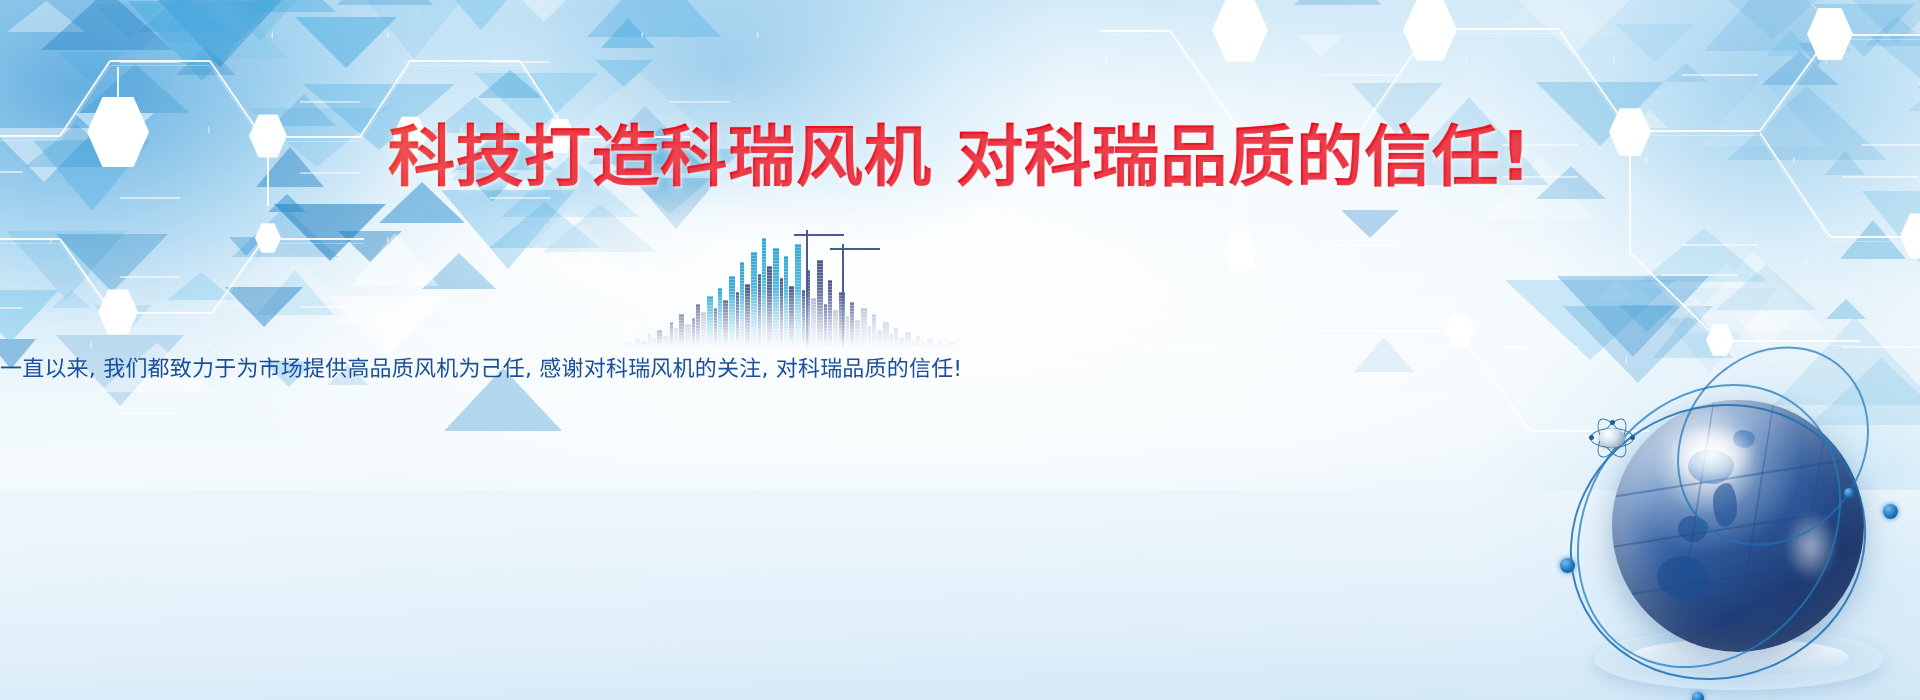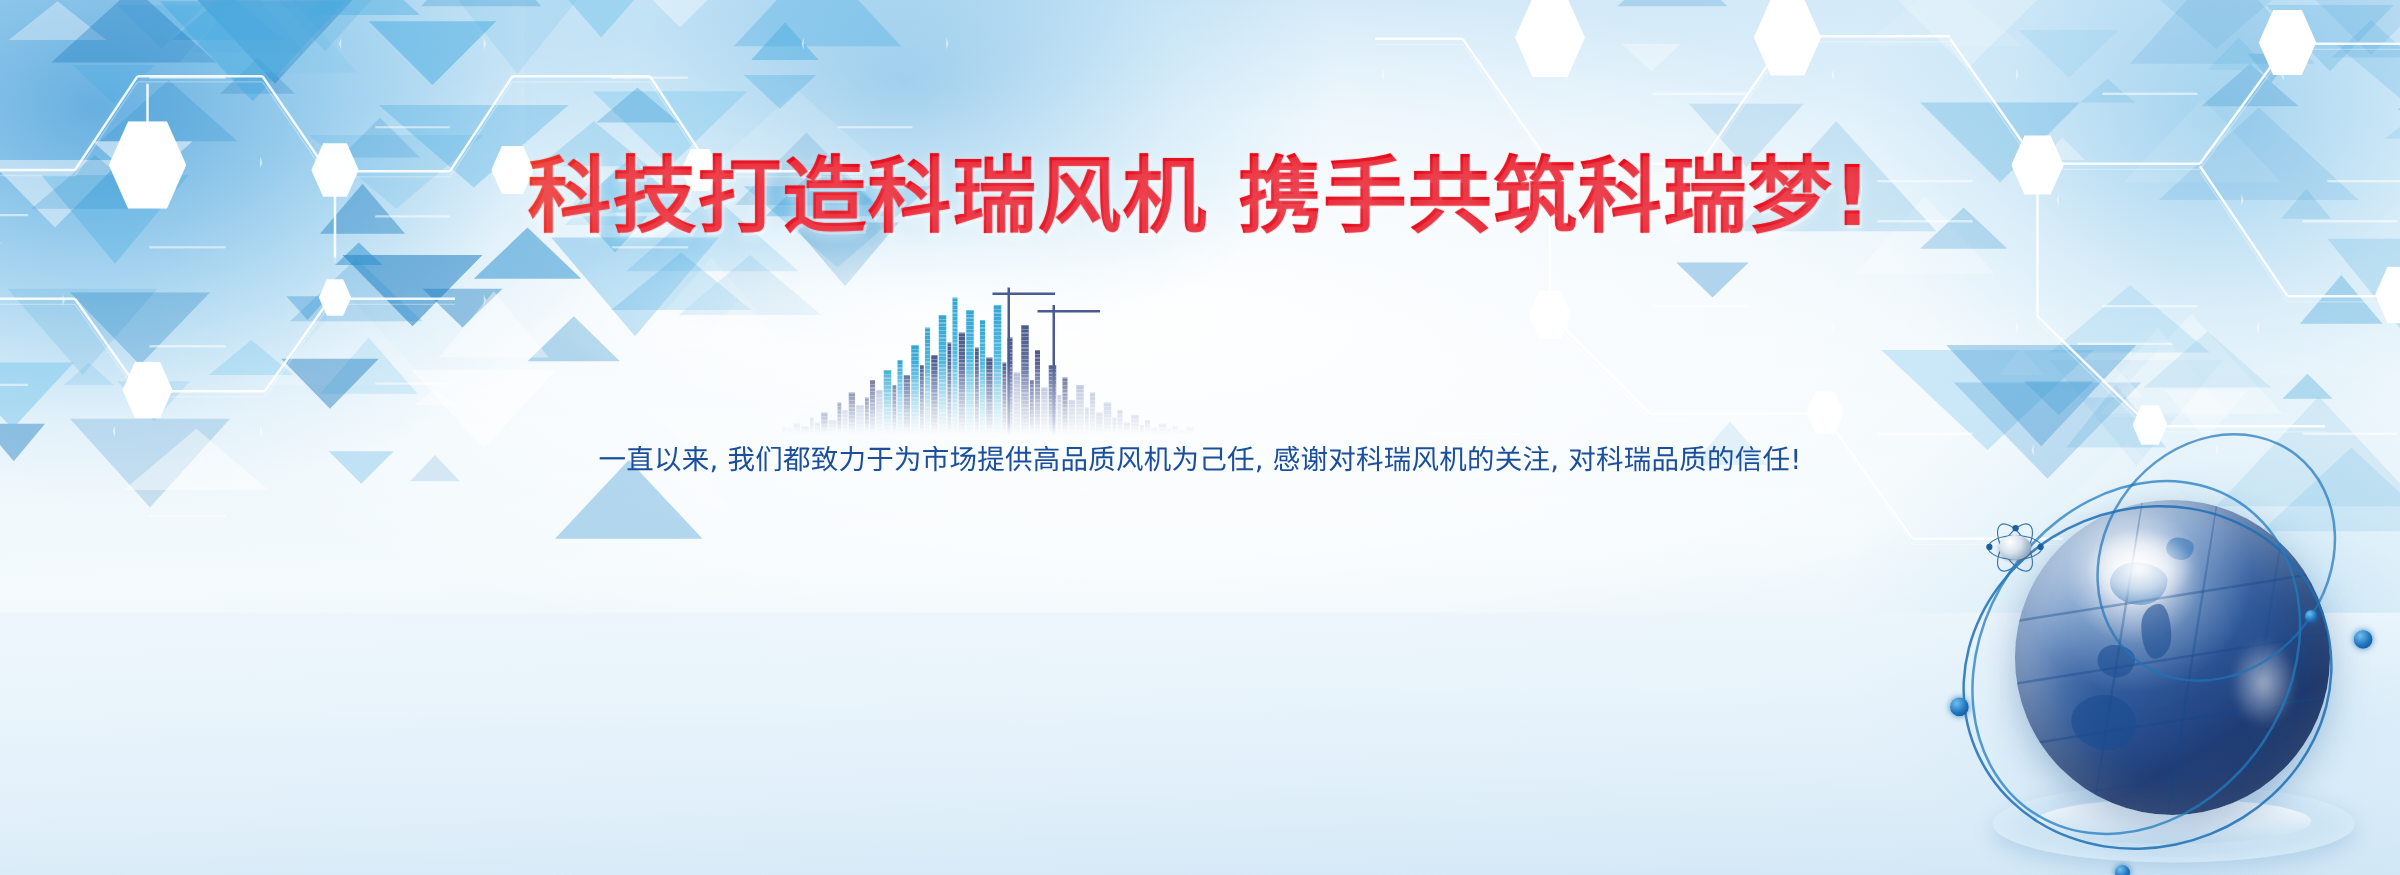--- a/index.html
+++ b/index.html
@@ -593,7 +593,7 @@
   </div>
 
   <div class="headline">
-    <span class="hl-inner">科技打造科瑞风机 携手共筑科瑞梦!</span>
+    <span class="hl-inner">科技打造科瑞风机 对科瑞品质的信任!</span>
   </div>
 
   <div class="subtitle">一直以来, 我们都致力于为市场提供高品质风机为己任, 感谢对科瑞风机的关注, 对科瑞品质的信任!</div>

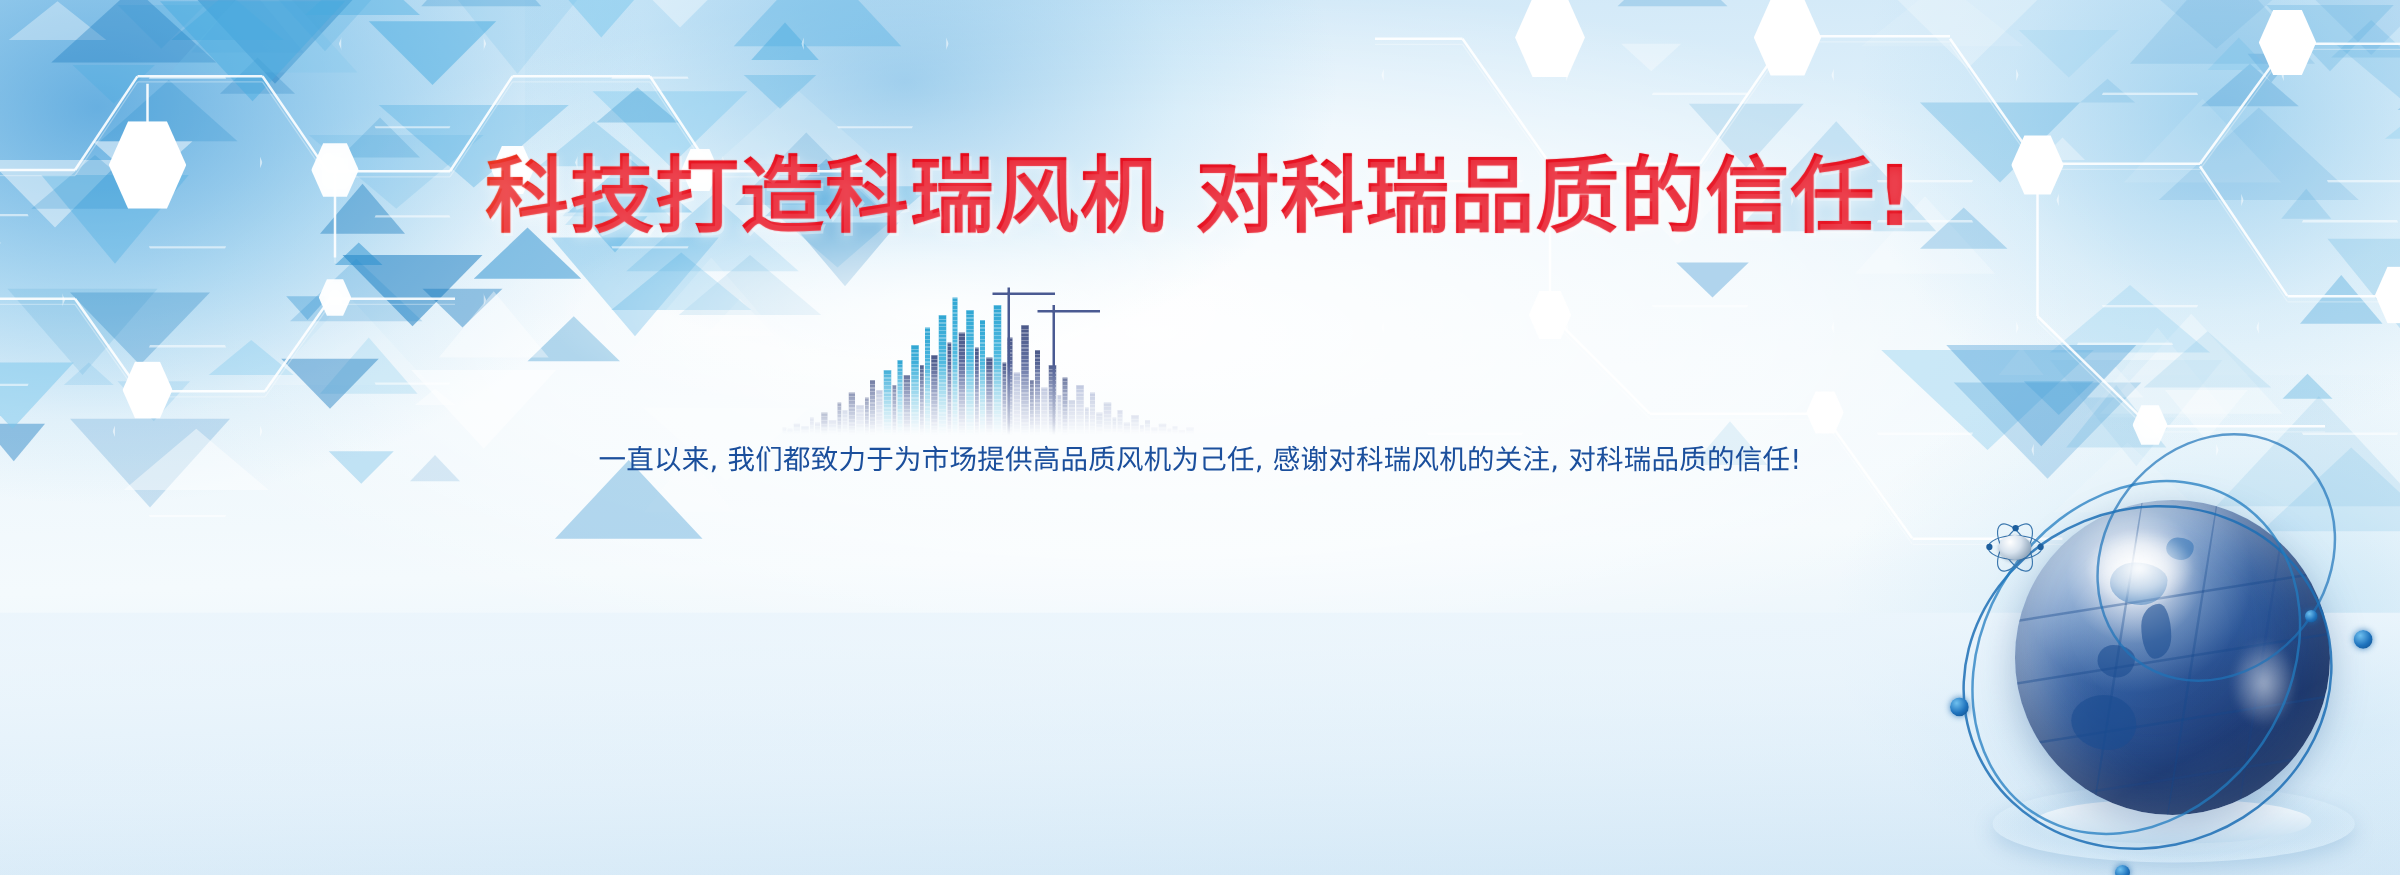--- a/index.html
+++ b/index.html
@@ -210,7 +210,7 @@
 
   .subtitle {
     position:absolute; left:0; right:0; top:354px;
-    text-align:center;
+    text-align:left;
     font-size:22px; line-height:1.4;
     color:#1b4f9c;
     font-family:"DejaVu Sans", "Liberation Sans", sans-serif;

